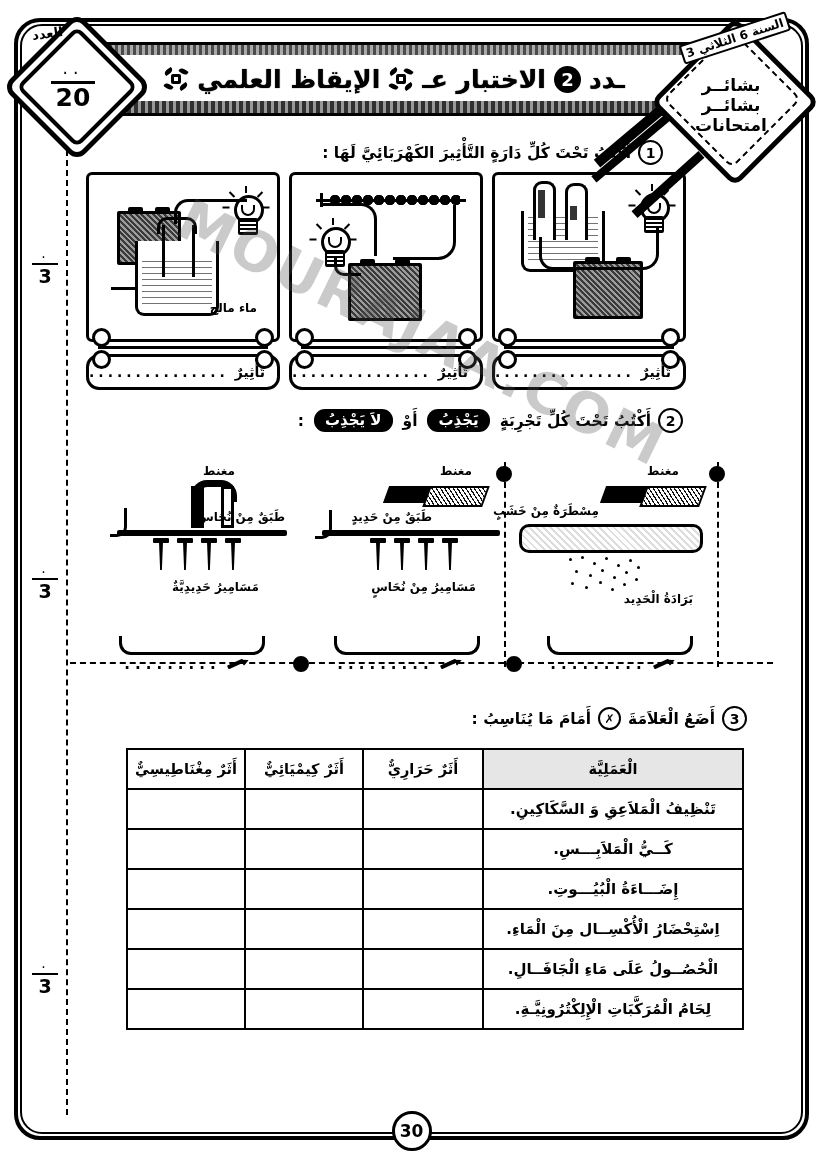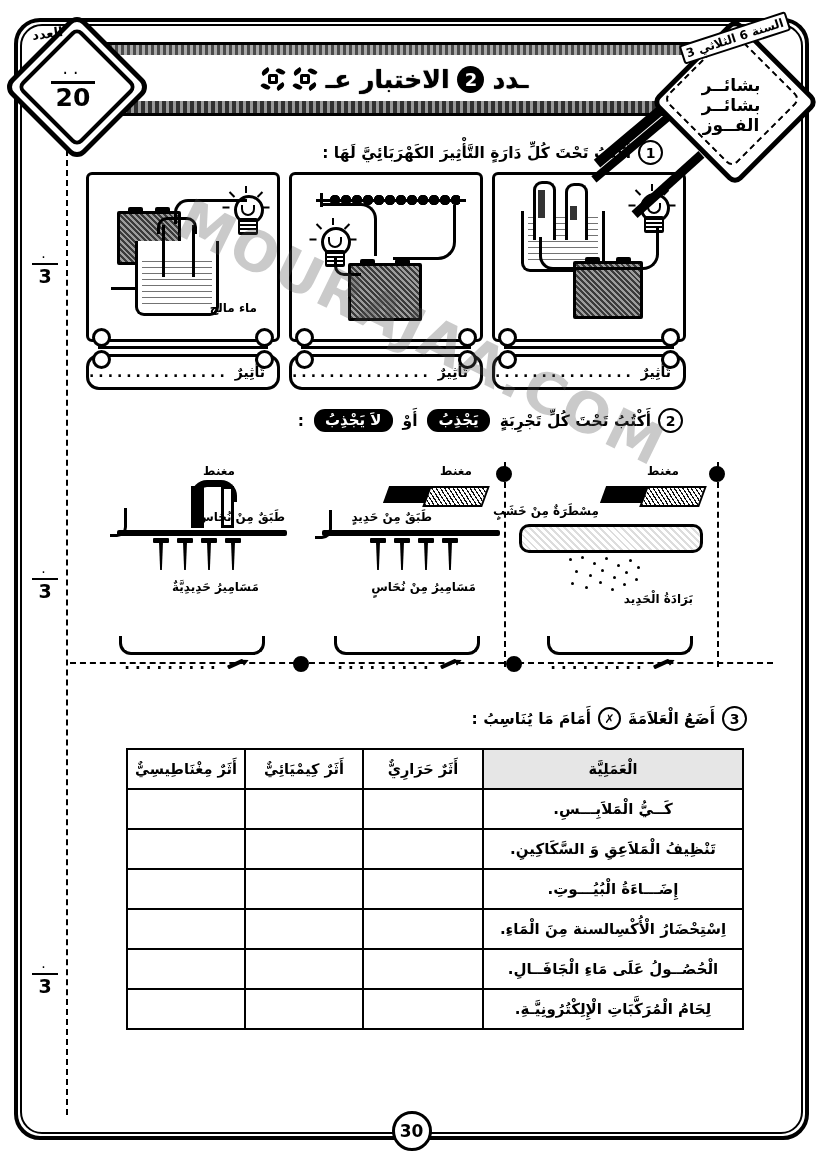--- a/index.html
+++ b/index.html
@@ -337,6 +337,7 @@
         <span class="leaf l3"></span>
           <span class="leaf l4"></span>
       </span>
+      <span>الإيقاظ العلمي</span>
       <span class="flower">
         <span class="core"></span>
           <span class="leaf l1"></span>

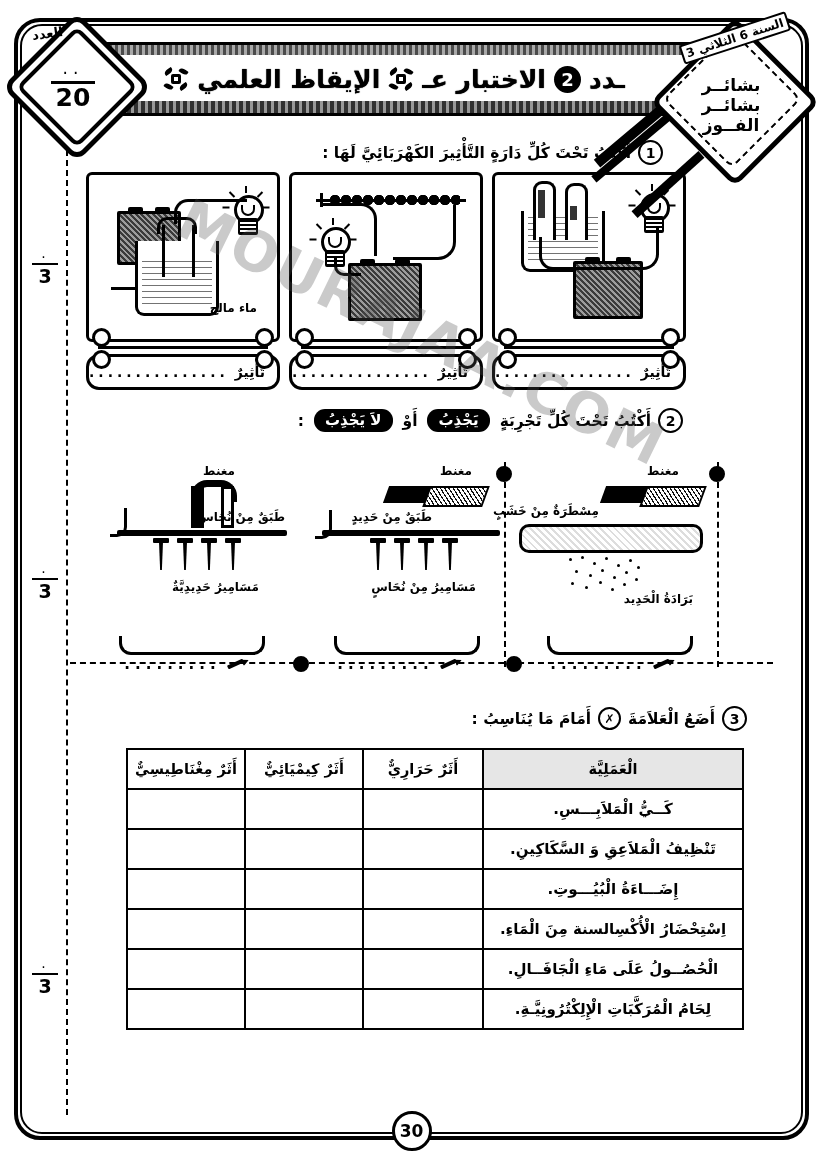--- a/index.html
+++ b/index.html
@@ -367,7 +367,7 @@
     <div class="brand-text">
       <span>بشائــر</span>
       <span>بشائــر</span>
-      <span>الفــوز</span>
+      <span>امتحانات</span>
     </div>
     <div class="brand-ribbon">
       <div class="brand-ribbon-txt">السنة 6 الثلاثي 3</div>

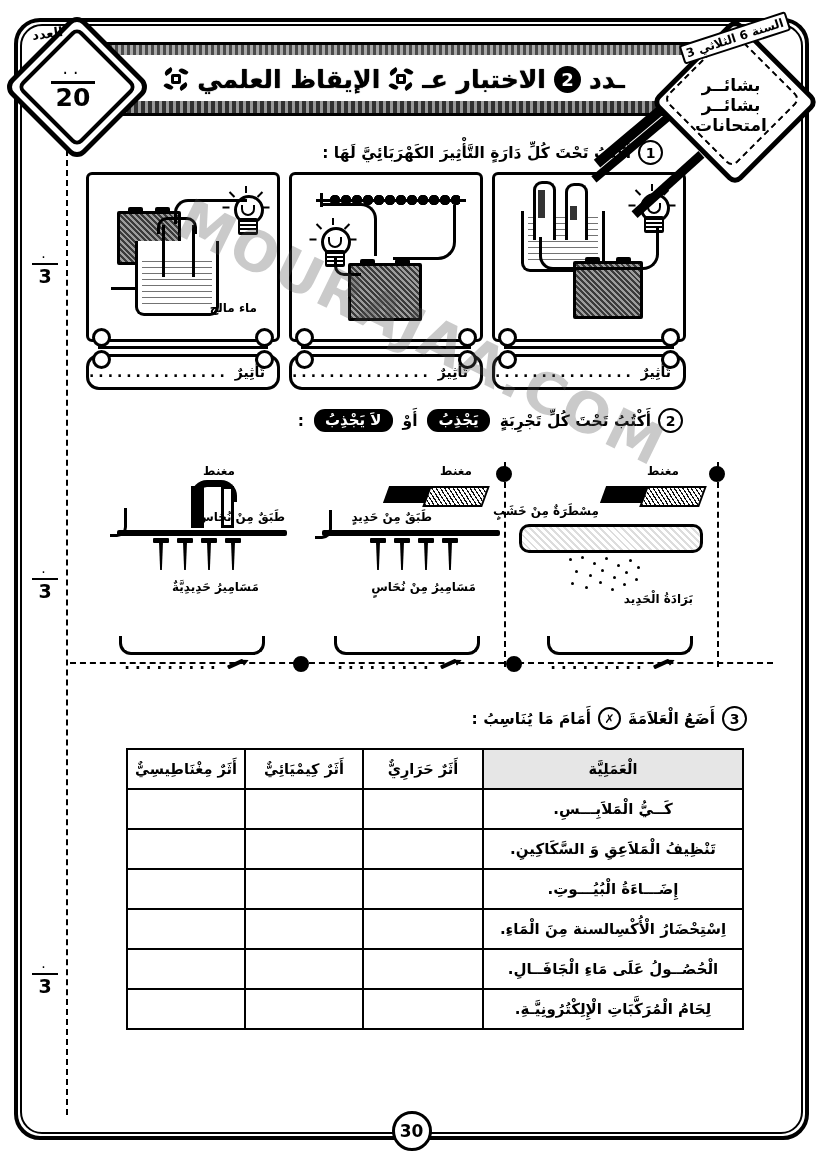--- a/index.html
+++ b/index.html
@@ -640,13 +640,13 @@
       </thead>
       <tbody>
         <tr>
-          <td class="op">كَــيُّ الْمَلاَبِـــسِ.</td>
+          <td class="op">تَنْظِيفُ الْمَلاَعِقِ وَ السَّكَاكِينِ.</td>
           <td class="cell"></td>
           <td class="cell"></td>
           <td class="cell"></td>
         </tr>
         <tr>
-          <td class="op">تَنْظِيفُ الْمَلاَعِقِ وَ السَّكَاكِينِ.</td>
+          <td class="op">كَــيُّ الْمَلاَبِـــسِ.</td>
           <td class="cell"></td>
           <td class="cell"></td>
           <td class="cell"></td>

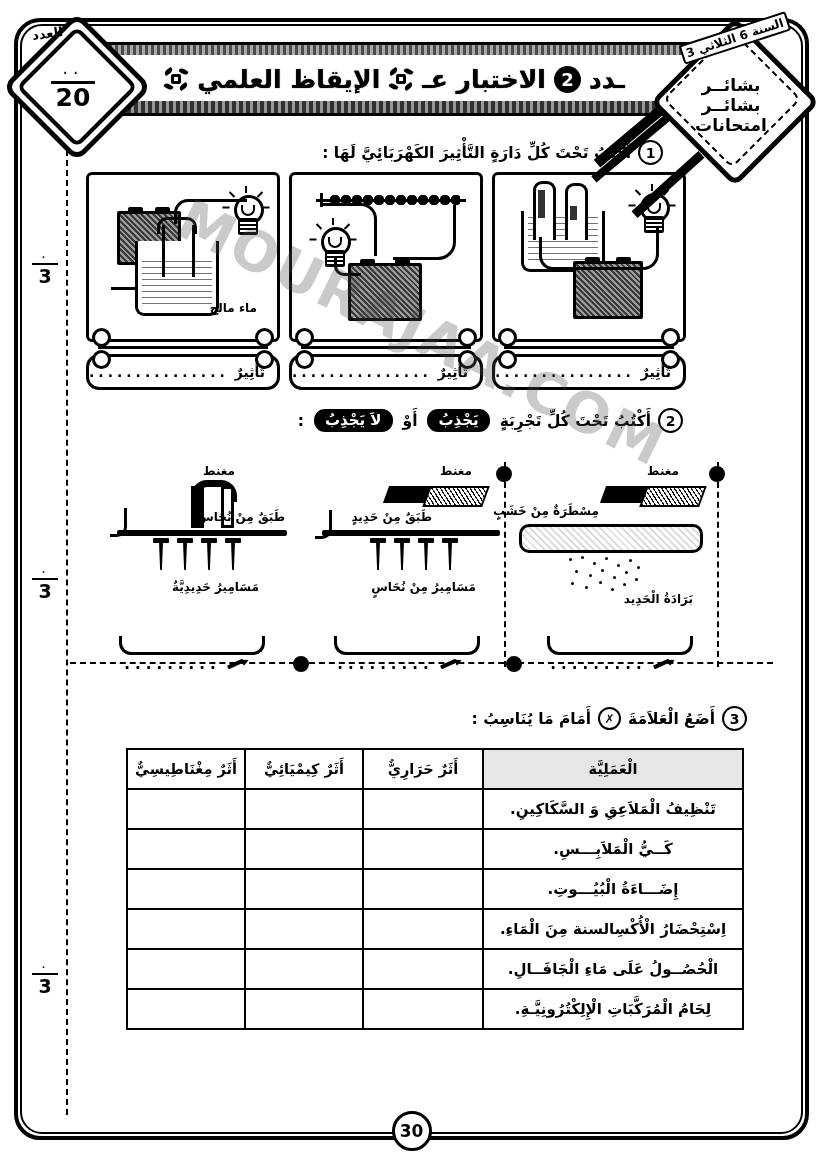--- a/index.html
+++ b/index.html
@@ -658,7 +658,7 @@
           <td class="cell"></td>
         </tr>
         <tr>
-          <td class="op">اِسْتِحْضَارُ الْأُكْسِالسنة مِنَ الْمَاءِ.</td>
+          <td class="op">اِسْتِحْضَارُ الْأُكْسِــال مِنَ الْمَاءِ.</td>
           <td class="cell"></td>
           <td class="cell"></td>
           <td class="cell"></td>

